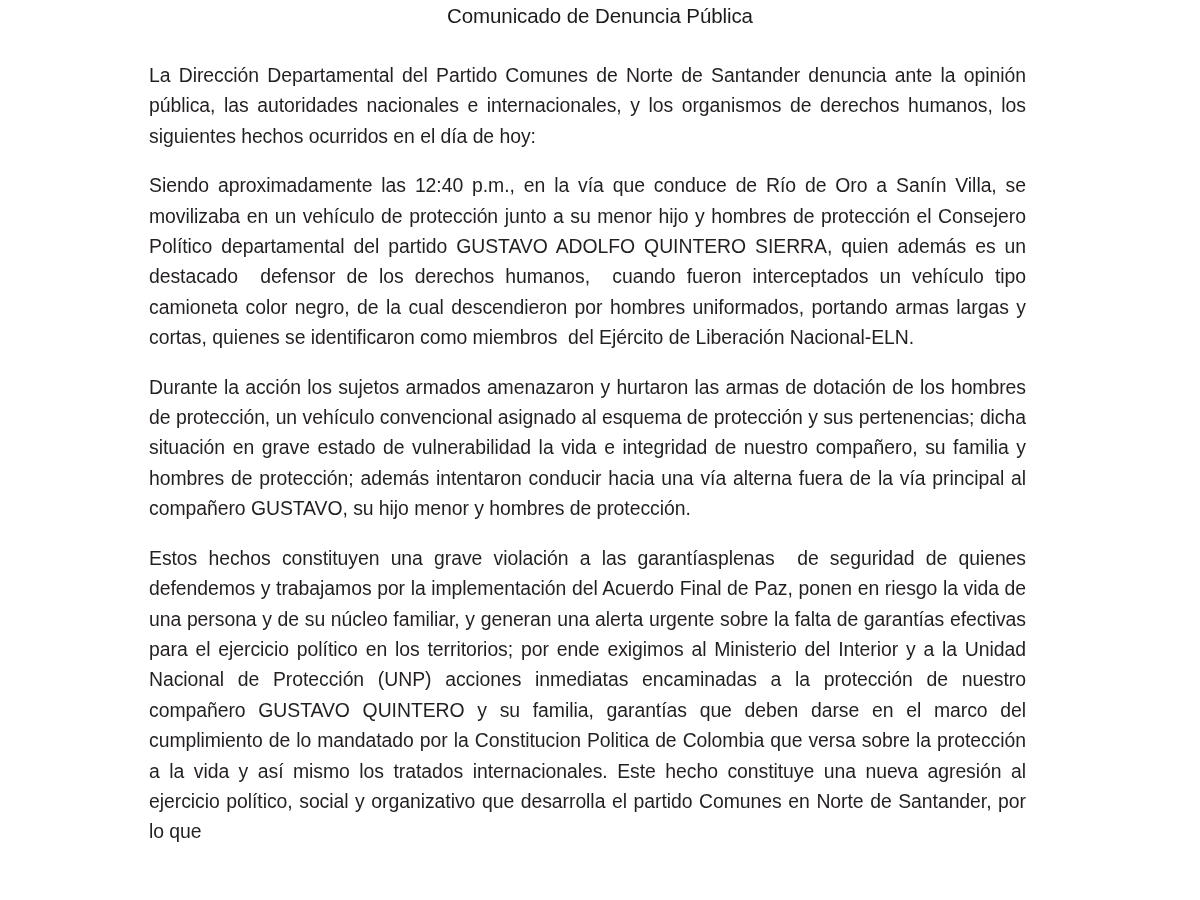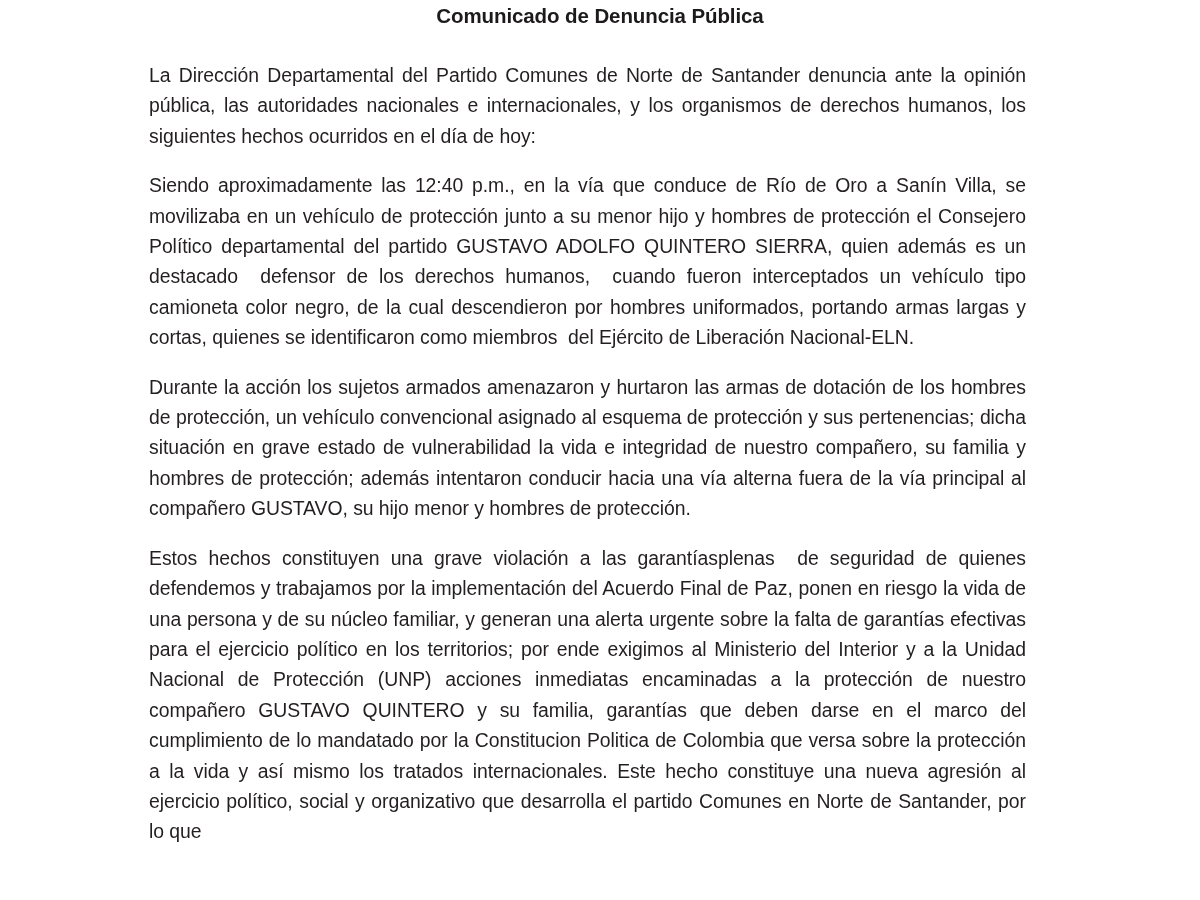--- a/index.html
+++ b/index.html
@@ -31,7 +31,7 @@
     width: 100%;
     text-align: center;
     font-size: 20.5px;
-    font-weight: bold;
+    font-weight: normal;
     line-height: 1.0;
     letter-spacing: -0.1px;
     color: #1c1a1b;

